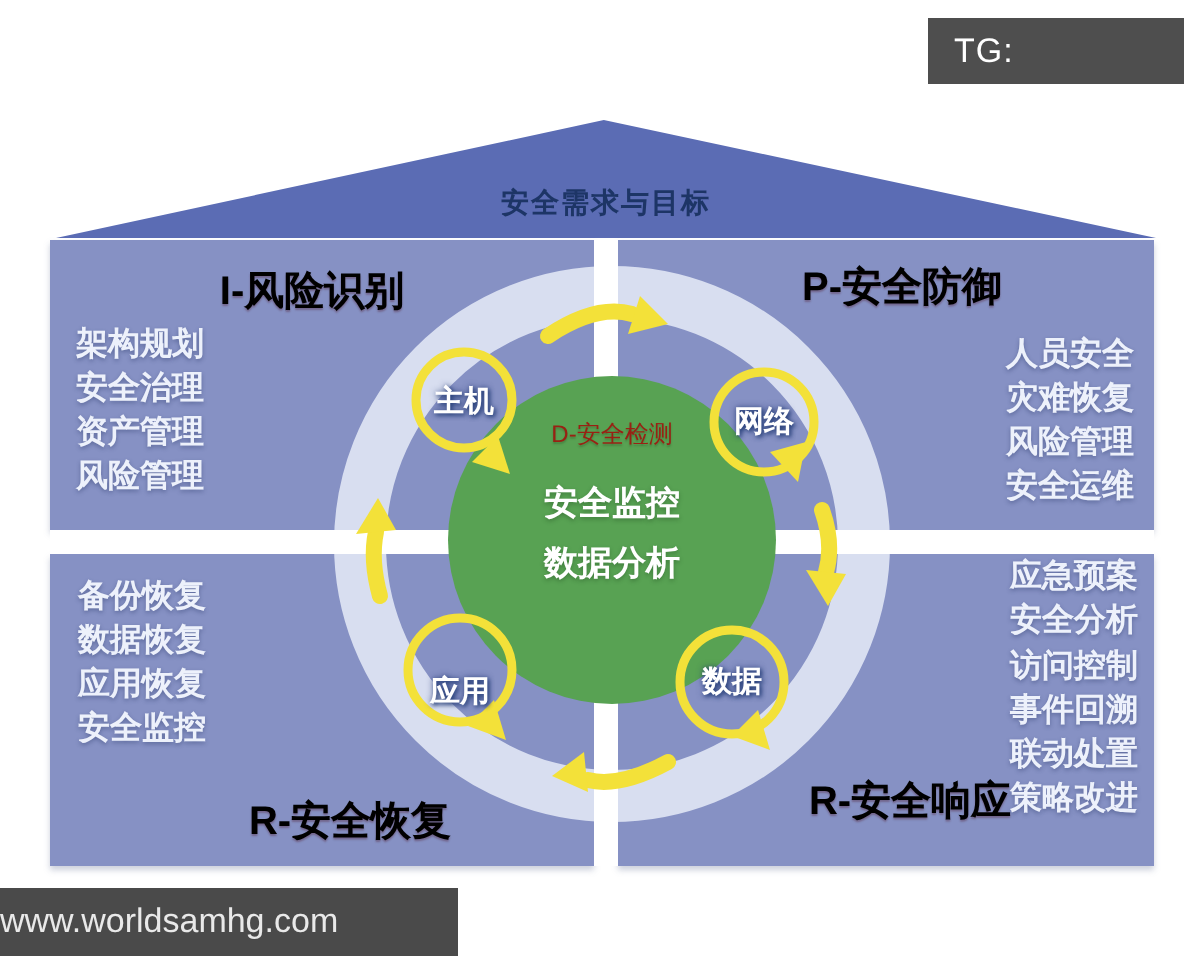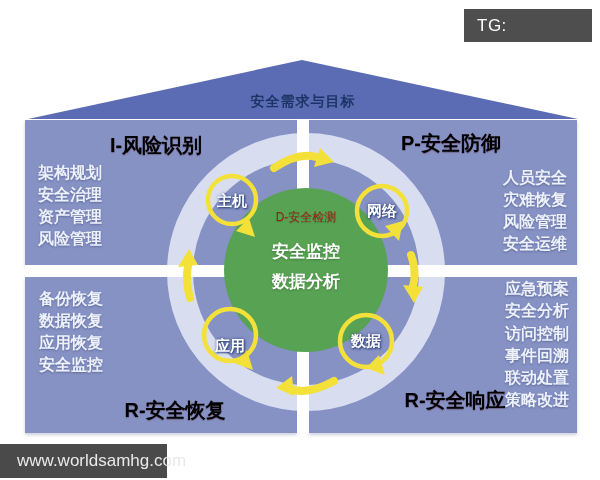--- a/index.html
+++ b/index.html
@@ -71,9 +71,9 @@
   .ring-label.l4 { left:366px; top:341px; }
 
   
-  .footer { position:absolute; left:0; top:444px; width:167px; height:34px;
+  .footer { position:absolute; left:0; top:444px; width:229px; height:34px;
     background:#4a4a4a; color:#e9e9e9; font-size:17px; line-height:34px;
-    padding-left:17px; z-index:9; }
+    z-index:9; }
 </style>
 </head>
 <body>

